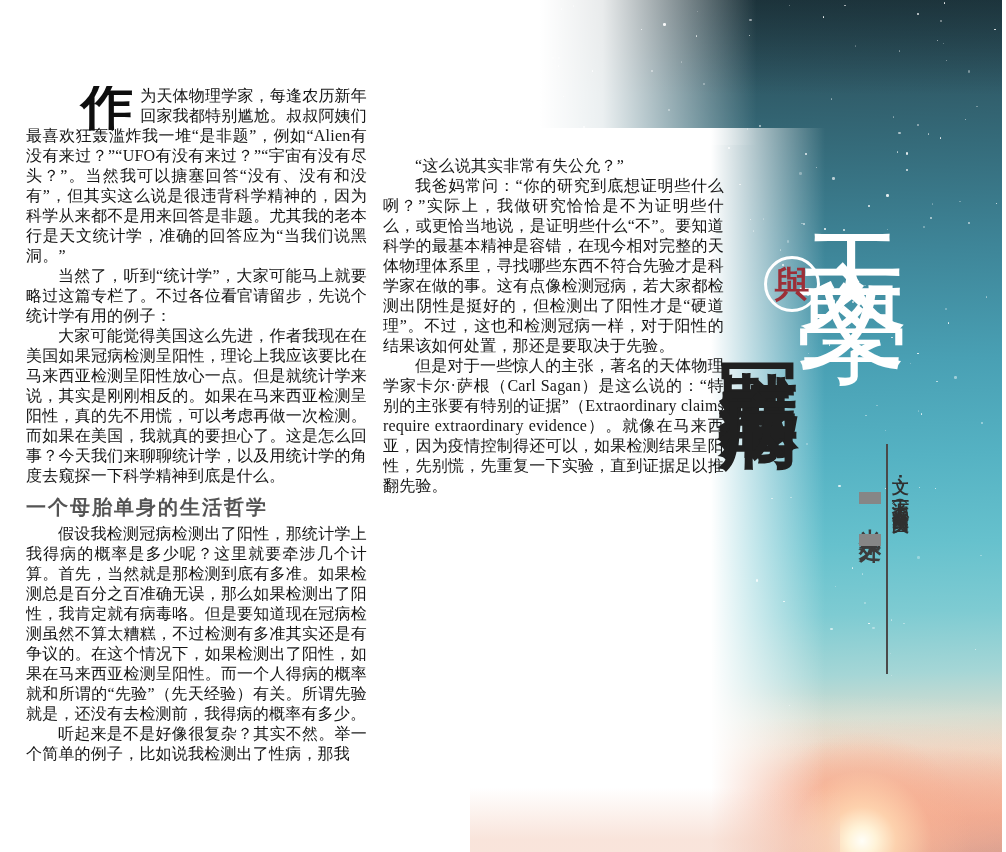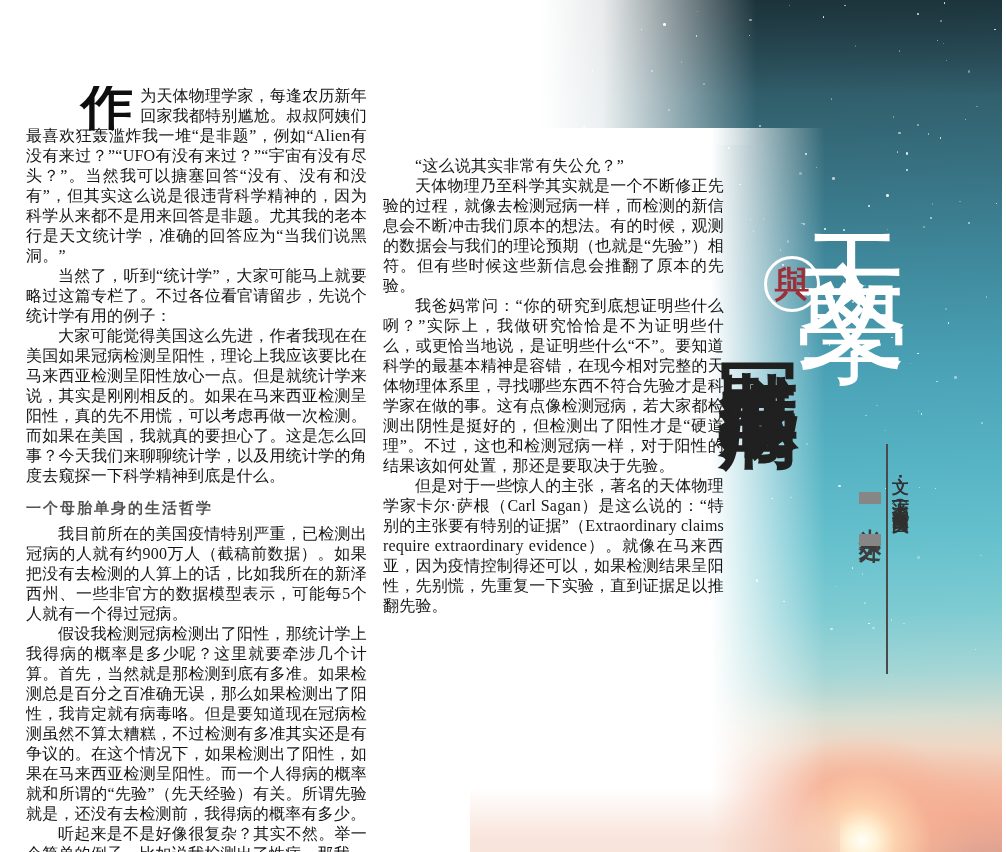--- a/index.html
+++ b/index.html
@@ -237,7 +237,6 @@
 
   <div class="col col2">
     <p>“这么说其实非常有失公允？”</p>
-    <p>天体物理乃至科学其实就是一个不断修正先验的过程，就像去检测冠病一样，而检测的新信息会不断冲击我们原本的想法。有的时候，观测的数据会与我们的理论预期（也就是“先验”）相符。但有些时候这些新信息会推翻了原本的先验。</p>
     <p>我爸妈常问：“你的研究到底想证明些什么咧？”实际上，我做研究恰恰是不为证明些什么，或更恰当地说，是证明些什么“不”。要知道科学的最基本精神是容错，在现今相对完整的天体物理体系里，寻找哪些东西不符合先验才是科学家在做的事。这有点像检测冠病，若大家都检测出阴性是挺好的，但检测出了阳性才是“硬道理”。不过，这也和检测冠病一样，对于阳性的结果该如何处置，那还是要取决于先验。</p>
     <p>但是对于一些惊人的主张，著名的天体物理学家卡尔·萨根（Carl Sagan）是这么说的：“特别的主张要有特别的证据”（Extraordinary claims require extraordinary evidence）。就像在马来西亚，因为疫情控制得还可以，如果检测结果呈阳性，先别慌，先重复一下实验，直到证据足以推翻先验。</p>
 

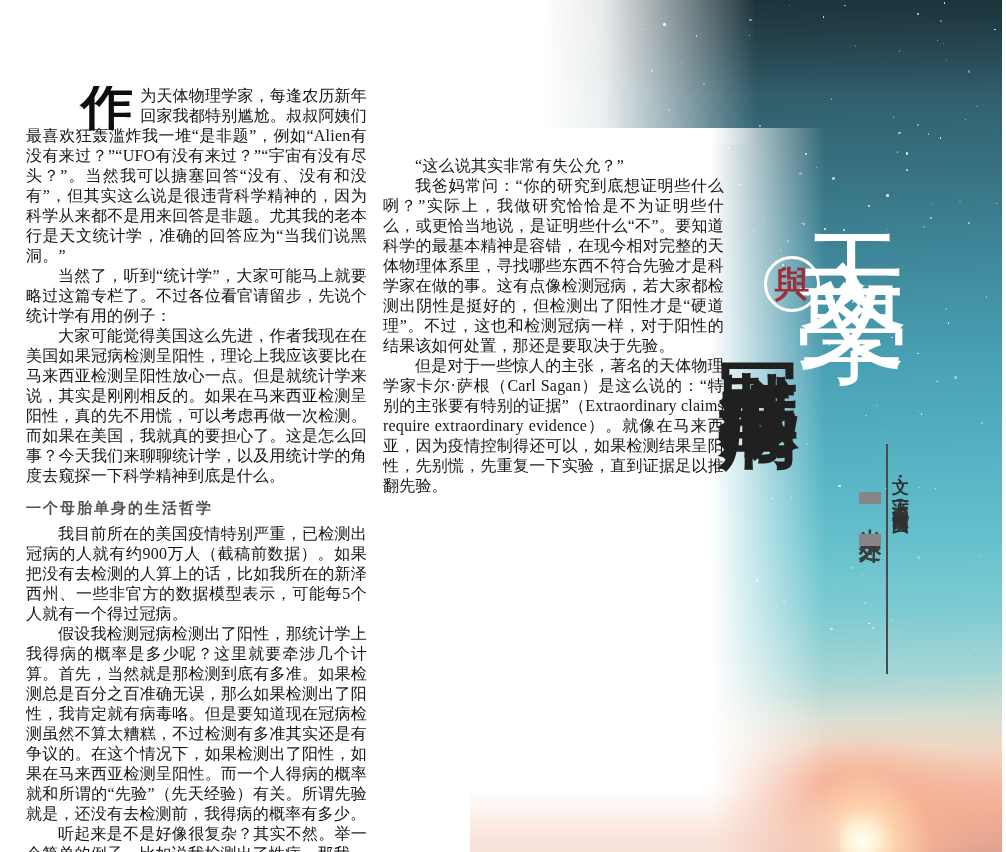--- a/index.html
+++ b/index.html
@@ -39,7 +39,7 @@
   .dropcap{float:left;font-size:52px;line-height:40px;height:40px;padding:0 7px 0 55px;
            font-weight:600;color:#0e0e0e;}
   .subhead{margin:9px 0 4px;text-indent:0;font-family:"Liberation Sans","DejaVu Sans",sans-serif;
-           font-size:15px;line-height:25px;font-weight:700;color:#545454;letter-spacing:2px;}
+           font-size:20px;line-height:25px;font-weight:700;color:#545454;letter-spacing:2px;}
   
   .v{writing-mode:vertical-rl;position:absolute;z-index:3;}
   .title-main{left:792px;top:146px;text-orientation:upright;font-size:112px;line-height:122px;

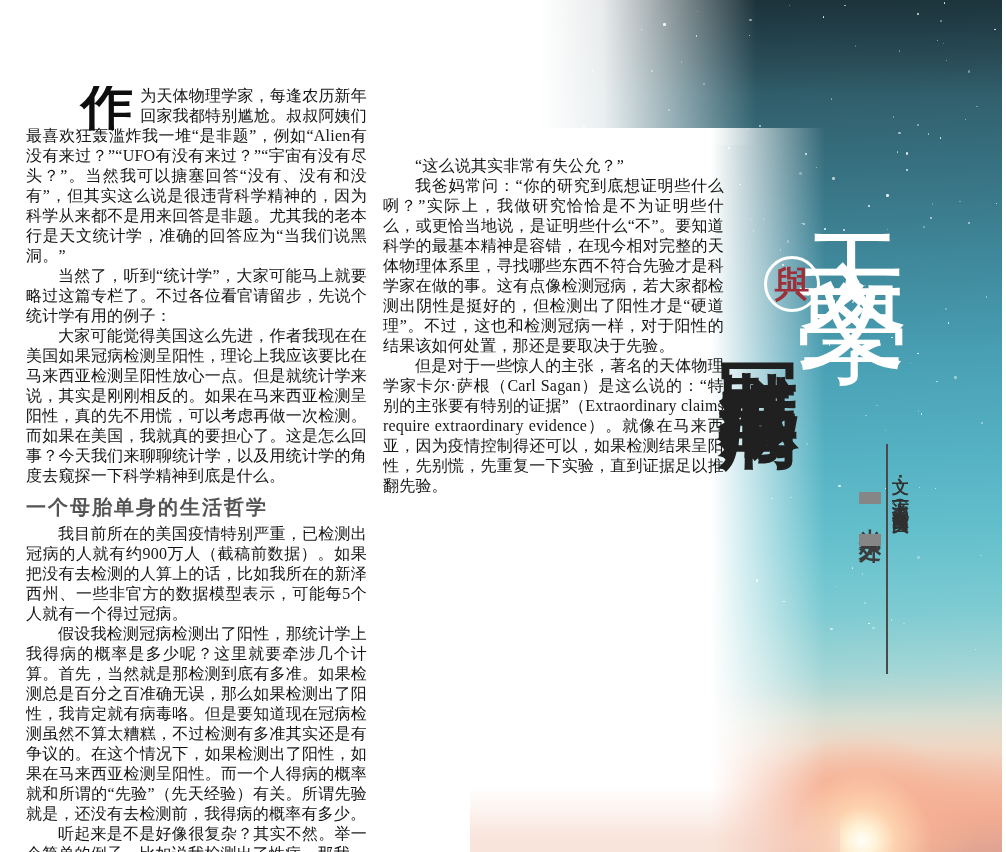--- a/index.html
+++ b/index.html
@@ -230,7 +230,6 @@
     <p>当然了，听到“统计学”，大家可能马上就要略过这篇专栏了。不过各位看官请留步，先说个统计学有用的例子：</p>
     <p>大家可能觉得美国这么先进，作者我现在在美国如果冠病检测呈阳性，理论上我应该要比在马来西亚检测呈阳性放心一点。但是就统计学来说，其实是刚刚相反的。如果在马来西亚检测呈阳性，真的先不用慌，可以考虑再做一次检测。而如果在美国，我就真的要担心了。这是怎么回事？今天我们来聊聊统计学，以及用统计学的角度去窥探一下科学精神到底是什么。</p>
     <h2 class="subhead">一个母胎单身的生活哲学</h2>
-    <p>我目前所在的美国疫情特别严重，已检测出冠病的人就有约900万人（截稿前数据）。如果把没有去检测的人算上的话，比如我所在的新泽西州、一些非官方的数据模型表示，可能每5个人就有一个得过冠病。</p>
     <p>假设我检测冠病检测出了阳性，那统计学上我得病的概率是多少呢？这里就要牵涉几个计算。首先，当然就是那检测到底有多准。如果检测总是百分之百准确无误，那么如果检测出了阳性，我肯定就有病毒咯。但是要知道现在冠病检测虽然不算太糟糕，不过检测有多准其实还是有争议的。在这个情况下，如果检测出了阳性，如果在马来西亚检测呈阳性。而一个人得病的概率就和所谓的“先验”（先天经验）有关。所谓先验就是，还没有去检测前，我得病的概率有多少。</p>
     <p>听起来是不是好像很复杂？其实不然。举一个简单的例子，比如说我检测出了性病，那我</p>
   </div>

